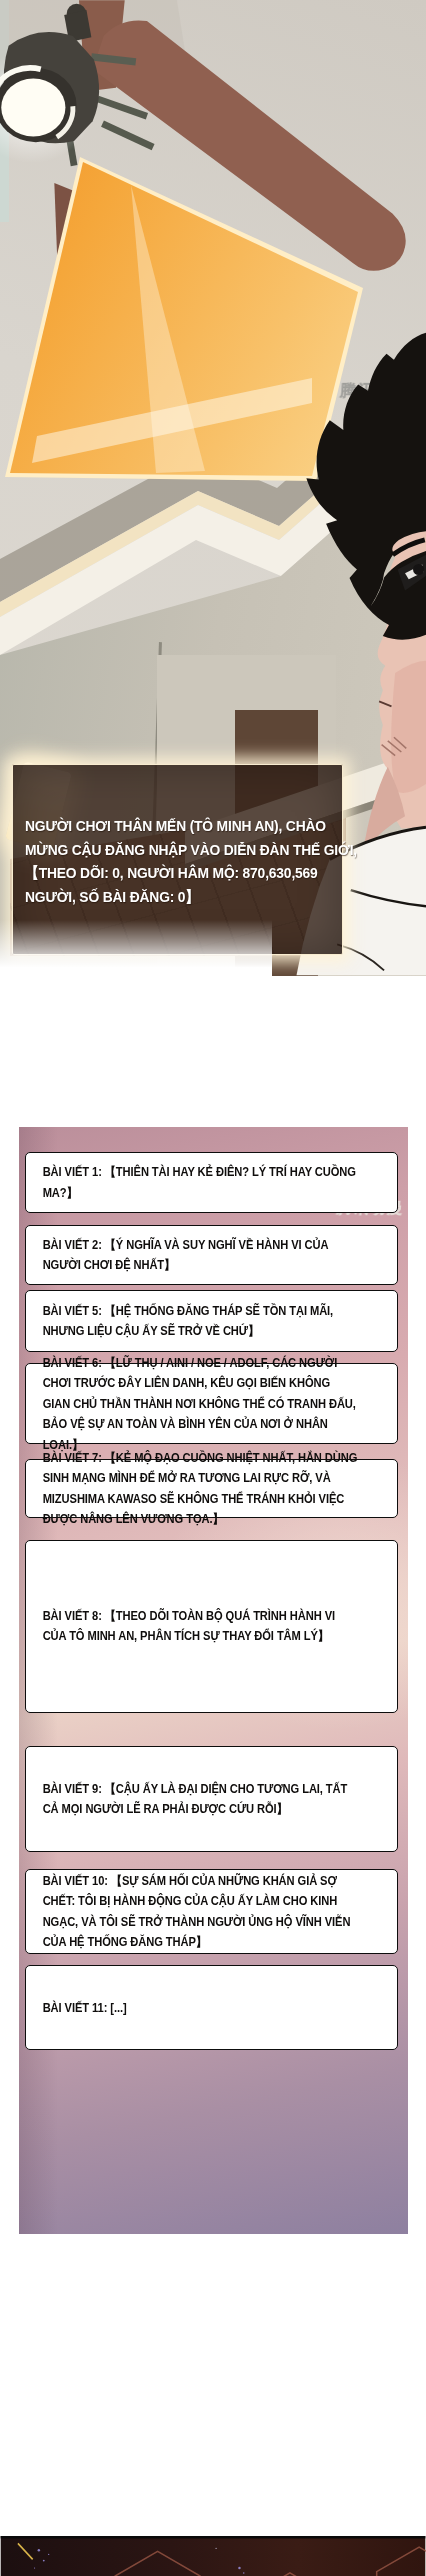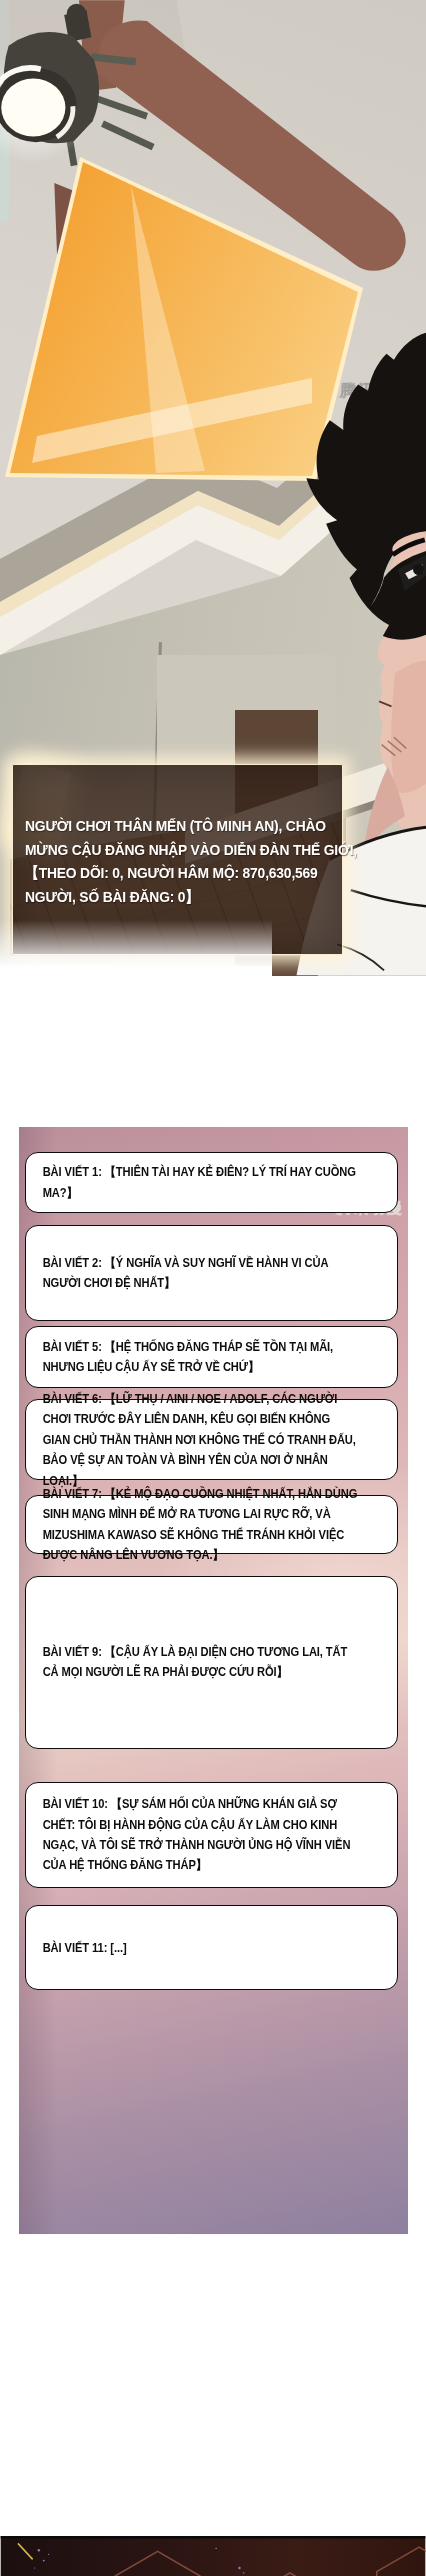--- a/index.html
+++ b/index.html
@@ -72,7 +72,7 @@
   #forum-watermark{right:3.7px;top:72px;width:99px;text-align:right;
       color:rgba(222,216,210,.8);-webkit-text-stroke:0.6px rgba(240,235,230,.5);font-size:15px;}
   .post{position:relative;margin-left:6.2px;width:373px;background:#ffffff;border:1.9px solid #0d0d0d;
-      border-radius:13px;display:flex;align-items:center;box-sizing:border-box;}
+      border-radius:5px;display:flex;align-items:center;box-sizing:border-box;}
   .post-text{padding-left:18.5px;width:389px;transform:scaleX(.9);transform-origin:left center;
       font-weight:700;font-size:12.4px;line-height:20.4px;color:#0f0d0c;letter-spacing:-0.1px;}
   .post:nth-of-type(1){margin-top:25px;height:61px;}

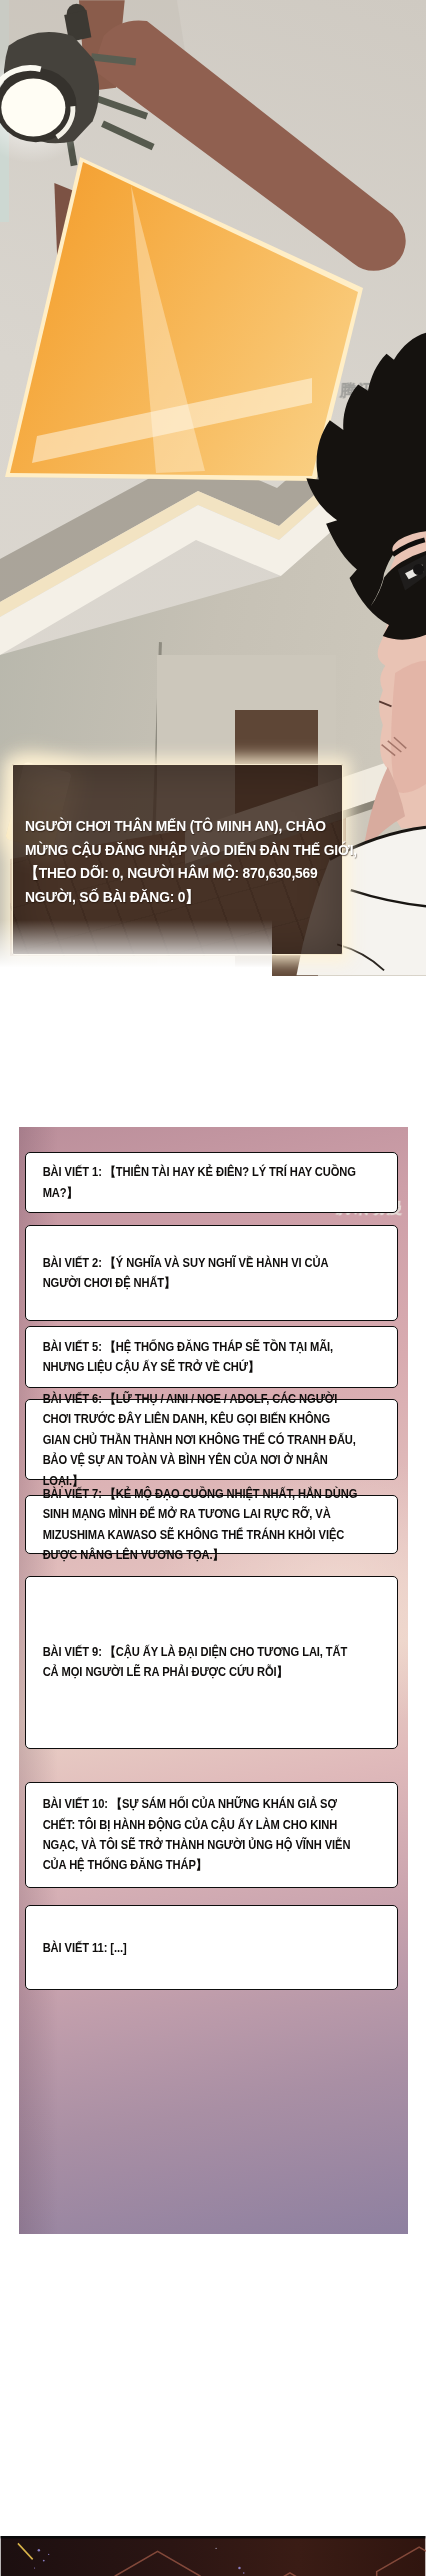--- a/index.html
+++ b/index.html
@@ -76,7 +76,7 @@
   .post-text{padding-left:18.5px;width:389px;transform:scaleX(.9);transform-origin:left center;
       font-weight:700;font-size:12.4px;line-height:20.4px;color:#0f0d0c;letter-spacing:-0.1px;}
   .post:nth-of-type(1){margin-top:25px;height:61px;}
-  .post:nth-of-type(2){margin-top:12.4px;height:96px;}
+  .post:nth-of-type(2){margin-top:12.4px;height:60px;}
   .post:nth-of-type(3){margin-top:5px;height:62px;}
   .post:nth-of-type(4){margin-top:11px;height:81px;}
   .post:nth-of-type(5){margin-top:15px;height:59px;}

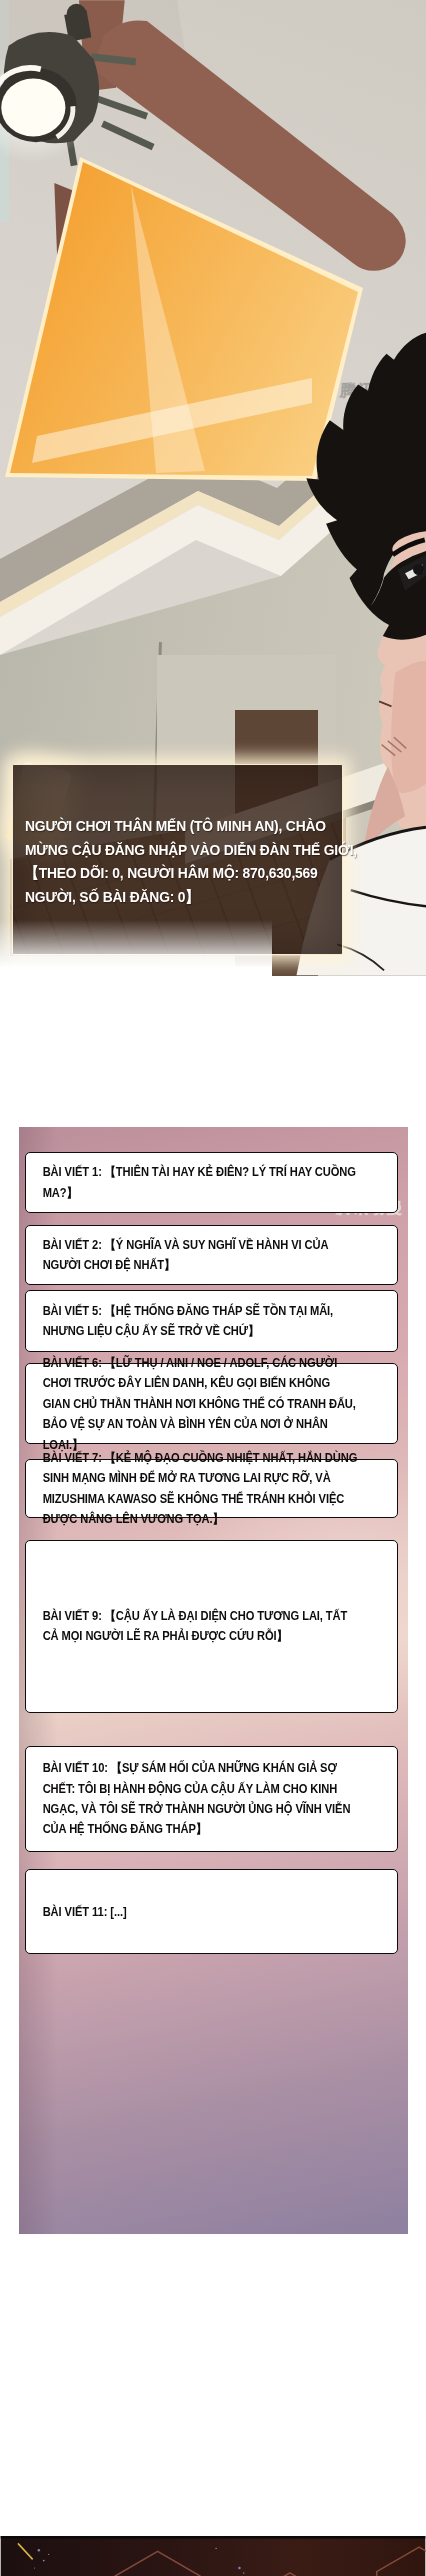--- a/index.html
+++ b/index.html
@@ -224,6 +224,13 @@
     </div>
   </div>
 
+  <div class="post">
+    <div class="post-text">
+      <span>BÀI VIẾT 8:</span>
+      <span> </span>
+      <span>【THEO DÕI TOÀN BỘ QUÁ TRÌNH HÀNH VI CỦA TÔ MINH AN, PHÂN TÍCH SỰ THAY ĐỔI TÂM LÝ】</span>
+    </div>
+  </div>
 
   <div class="post">
     <div class="post-text">

